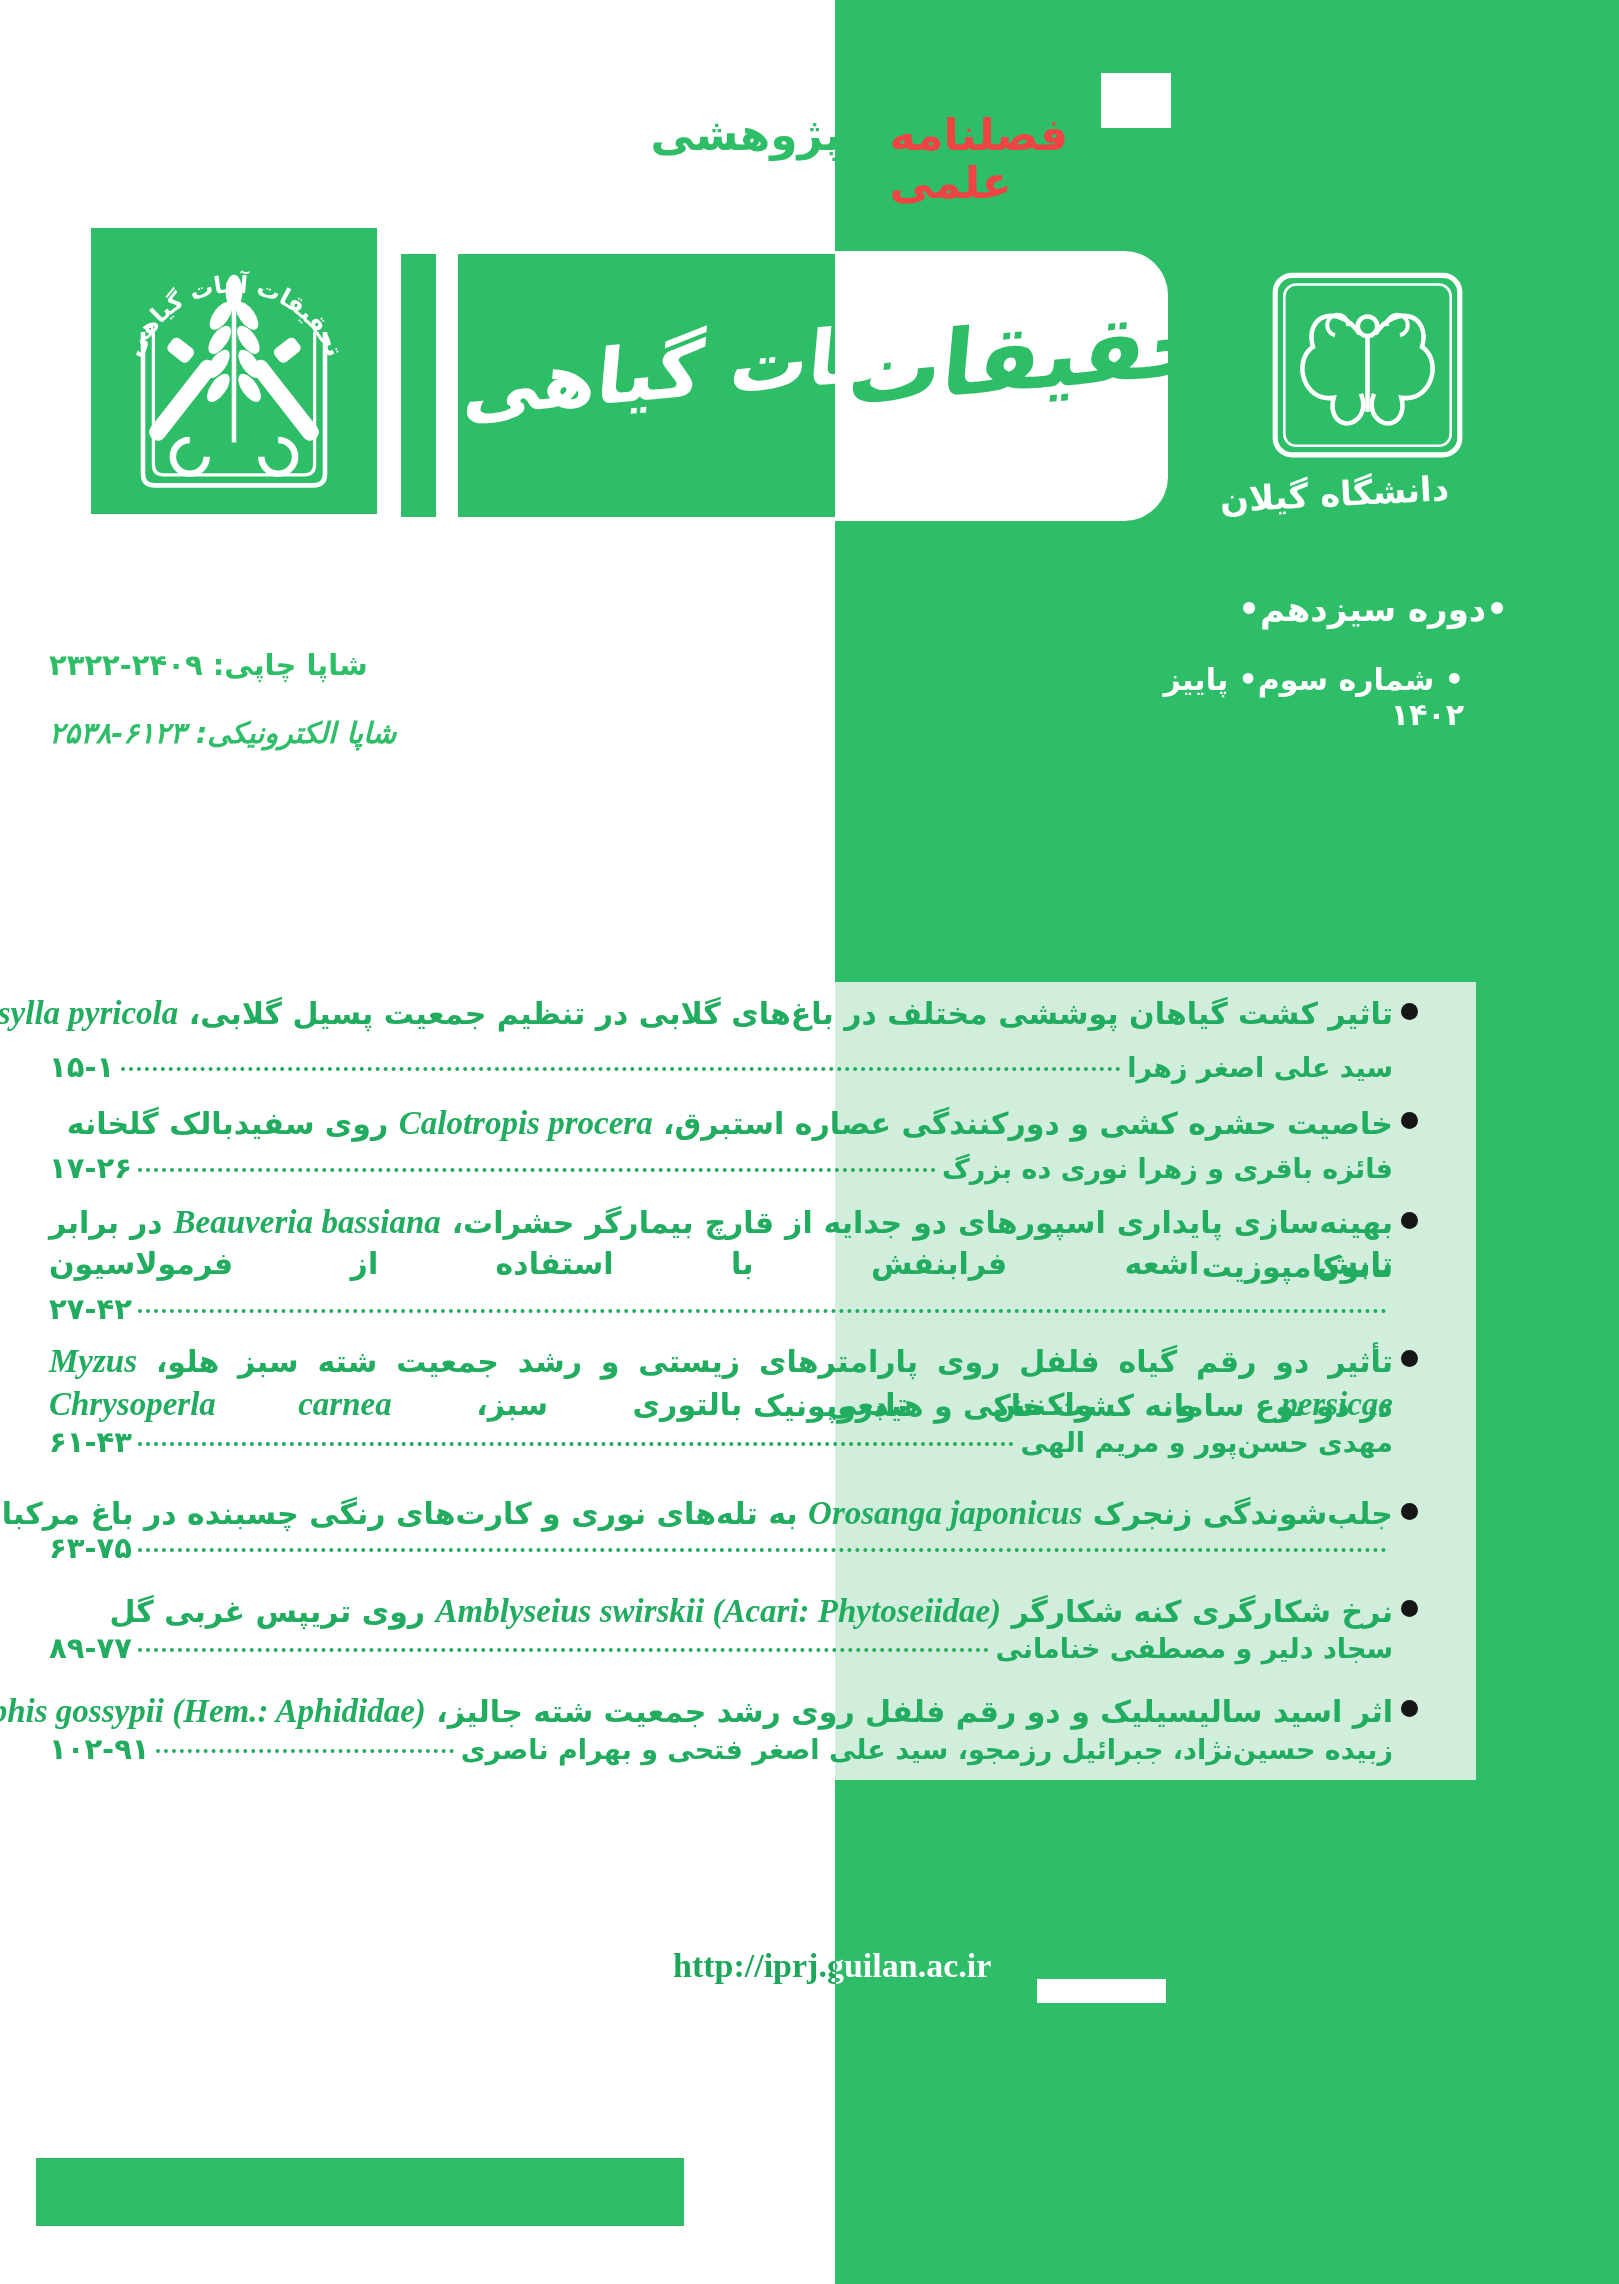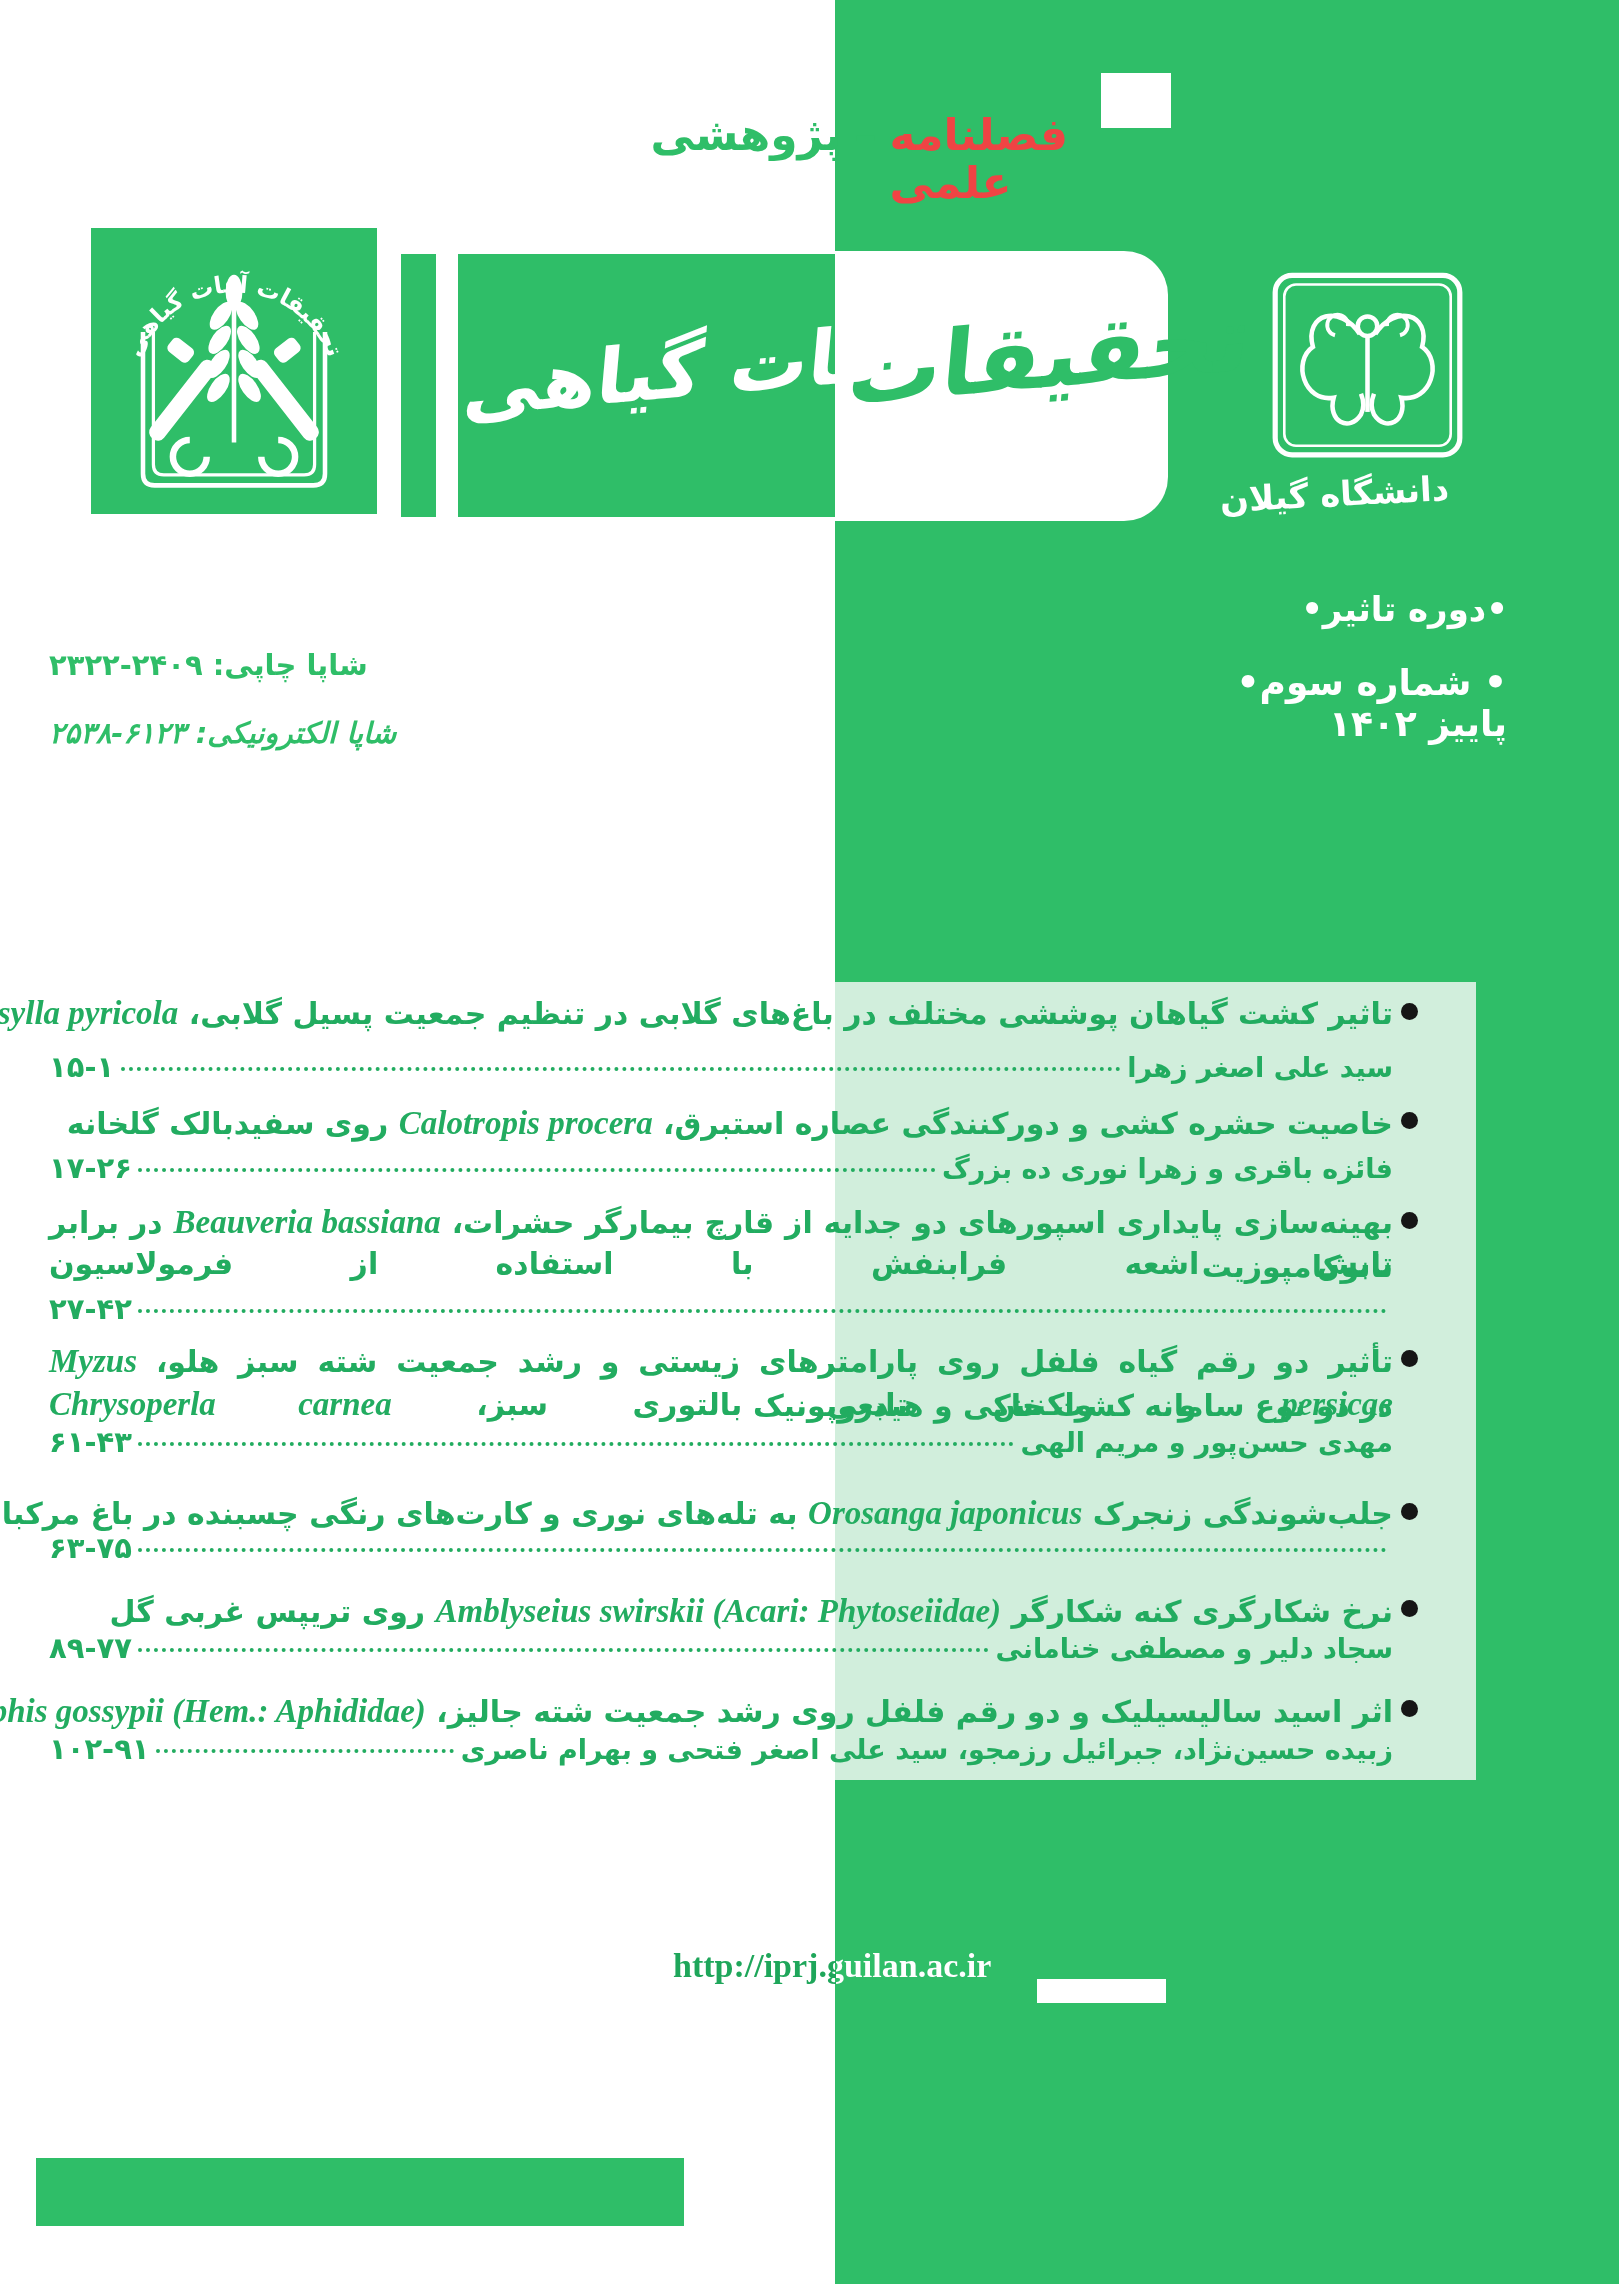--- a/index.html
+++ b/index.html
@@ -156,7 +156,7 @@
   </div>
   <div class="abs" id="right-logo-caption">دانشگاه گیلان</div>
 
-  <div class="abs issue-line" id="issue-volume">•دوره تاثیر•</div>
+  <div class="abs issue-line" id="issue-volume">•دوره سیزدهم•</div>
   <div class="abs issue-line" id="issue-number">• شماره سوم• پاییز ۱۴۰۲</div>
 
   <div class="abs issn-line" id="issn-print">

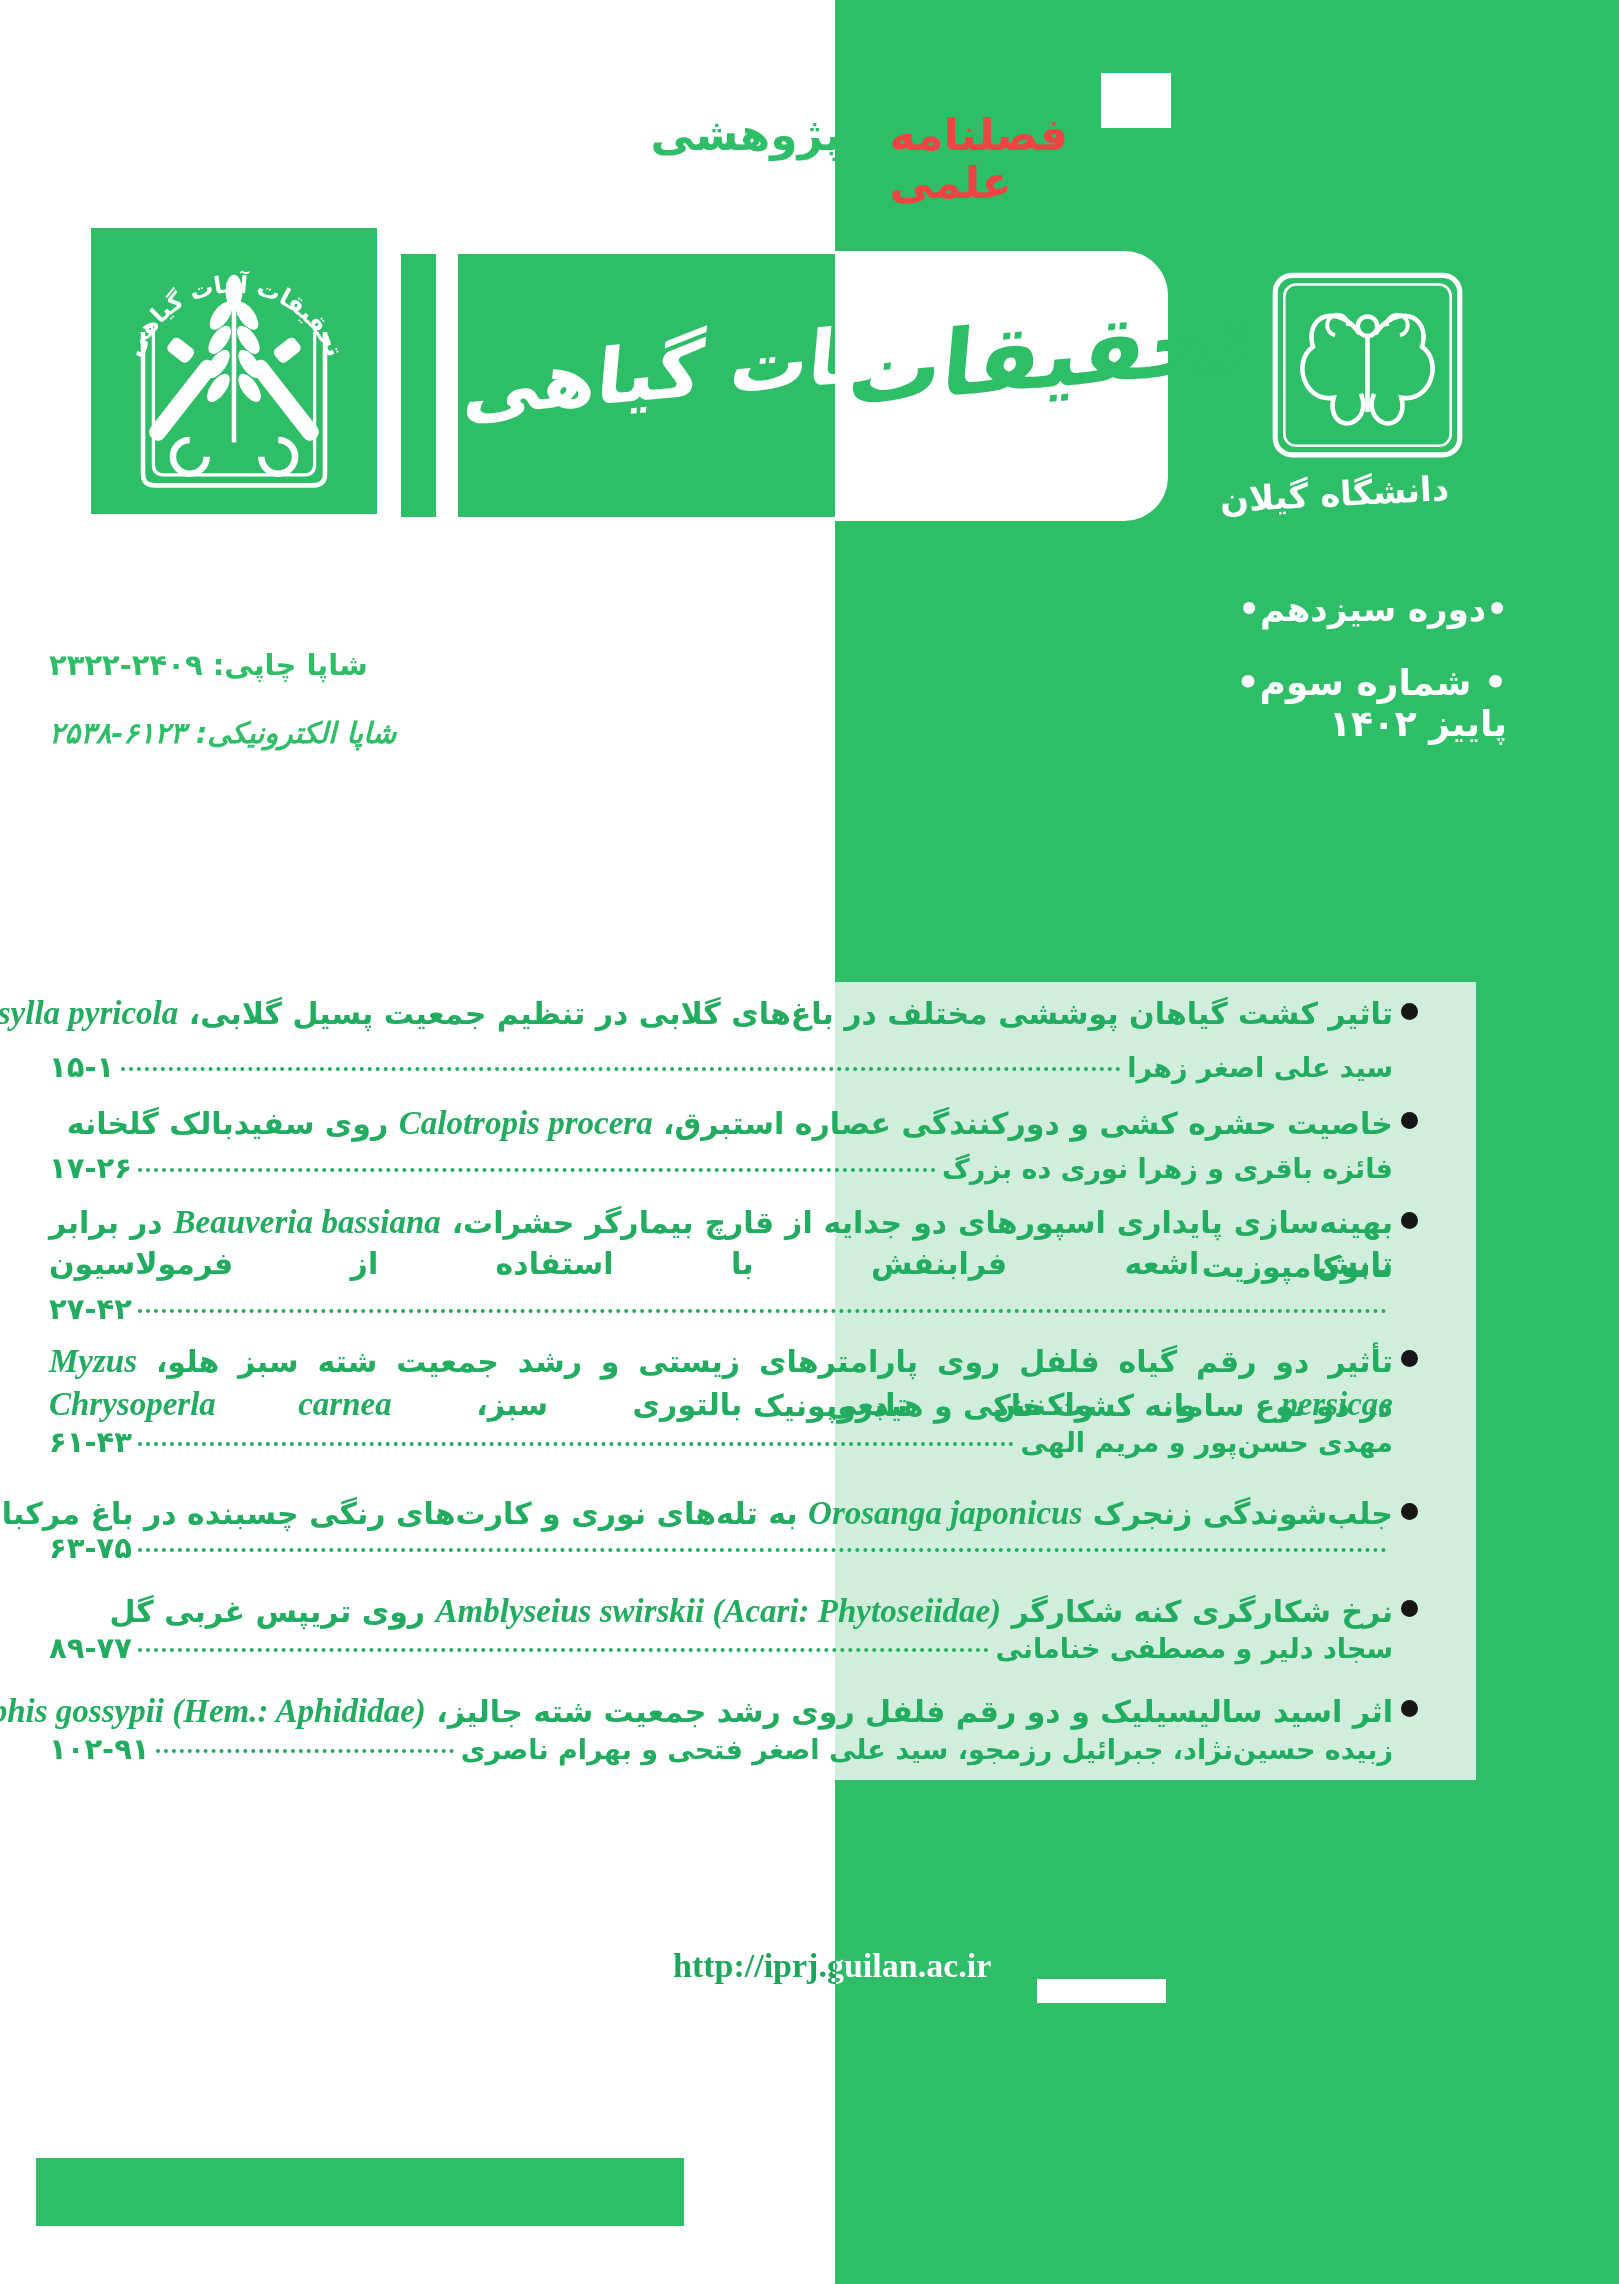--- a/index.html
+++ b/index.html
@@ -52,7 +52,7 @@
   
   .issue-line{color:#ffffff;font-weight:bold;text-align:right;direction:rtl;}
   #issue-volume{left:1231px;top:589px;width:277px;font-size:34px;}
-  #issue-number{left:1149px;top:662px;width:358px;font-size:36px;}
+  #issue-number{left:1106px;top:662px;width:358px;font-size:30px;}
 
   
   .issn-line{direction:rtl;text-align:left;color:var(--green);font-weight:bold;font-size:29px;white-space:nowrap;}

